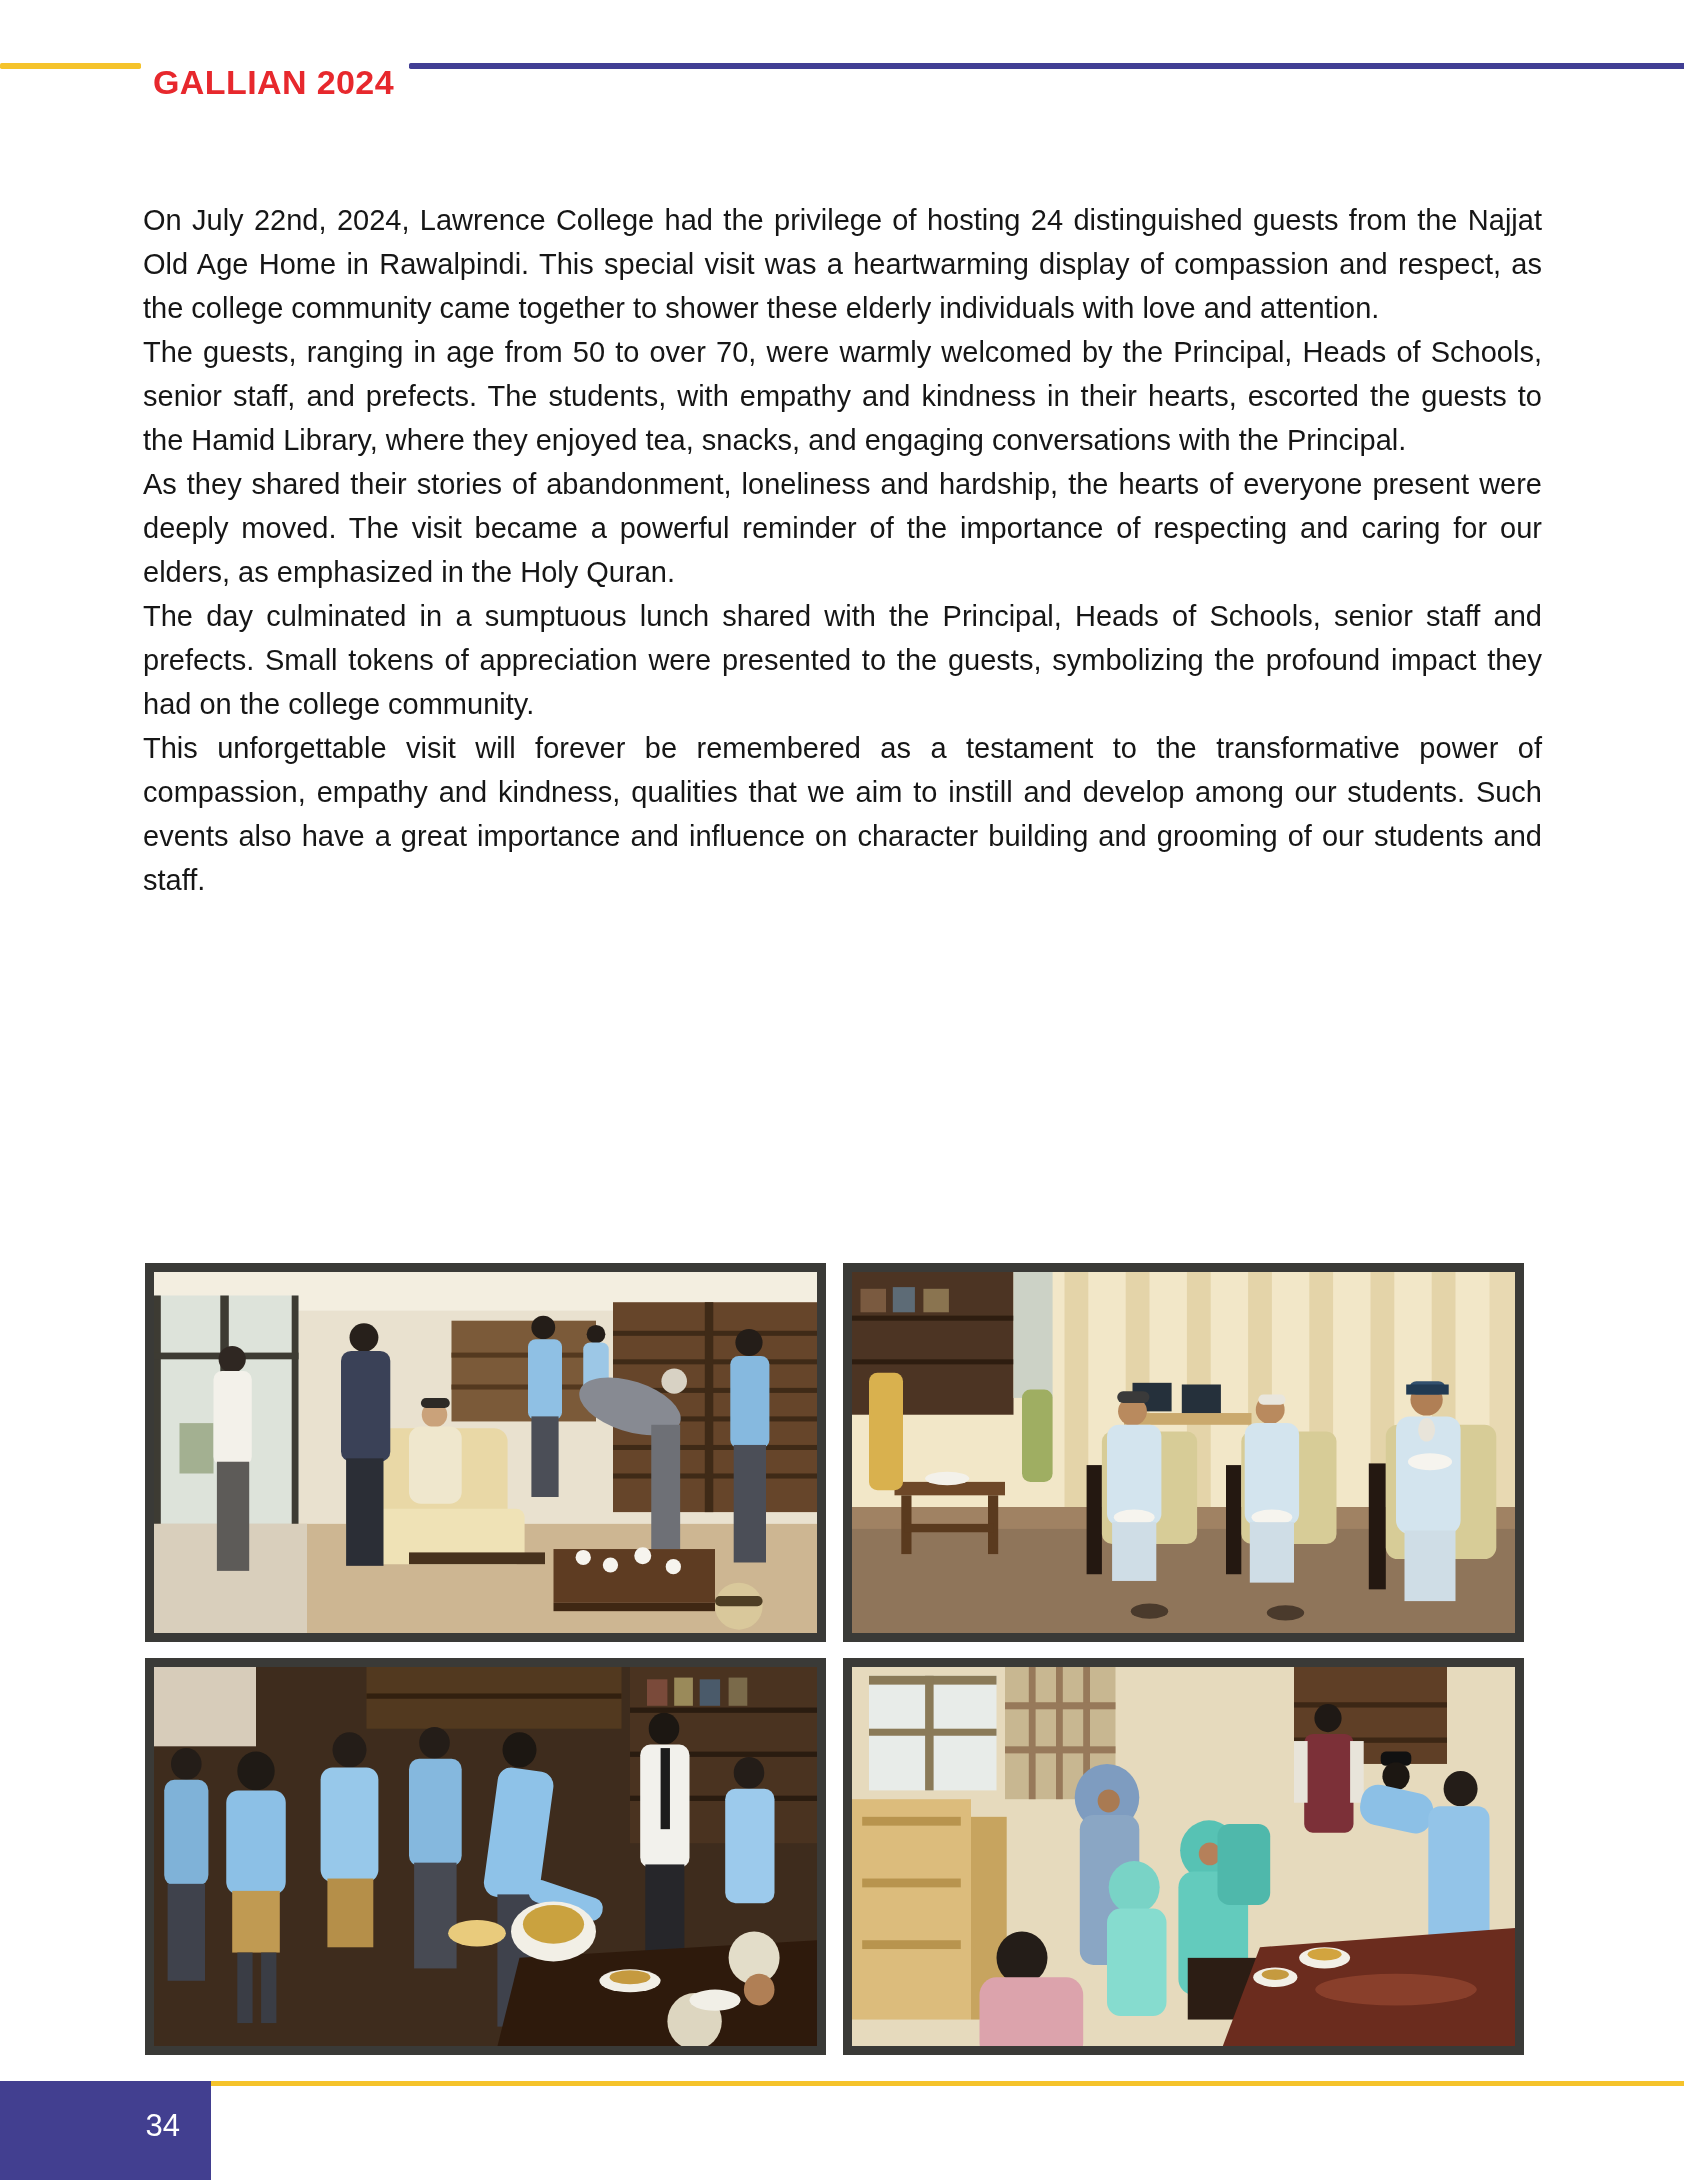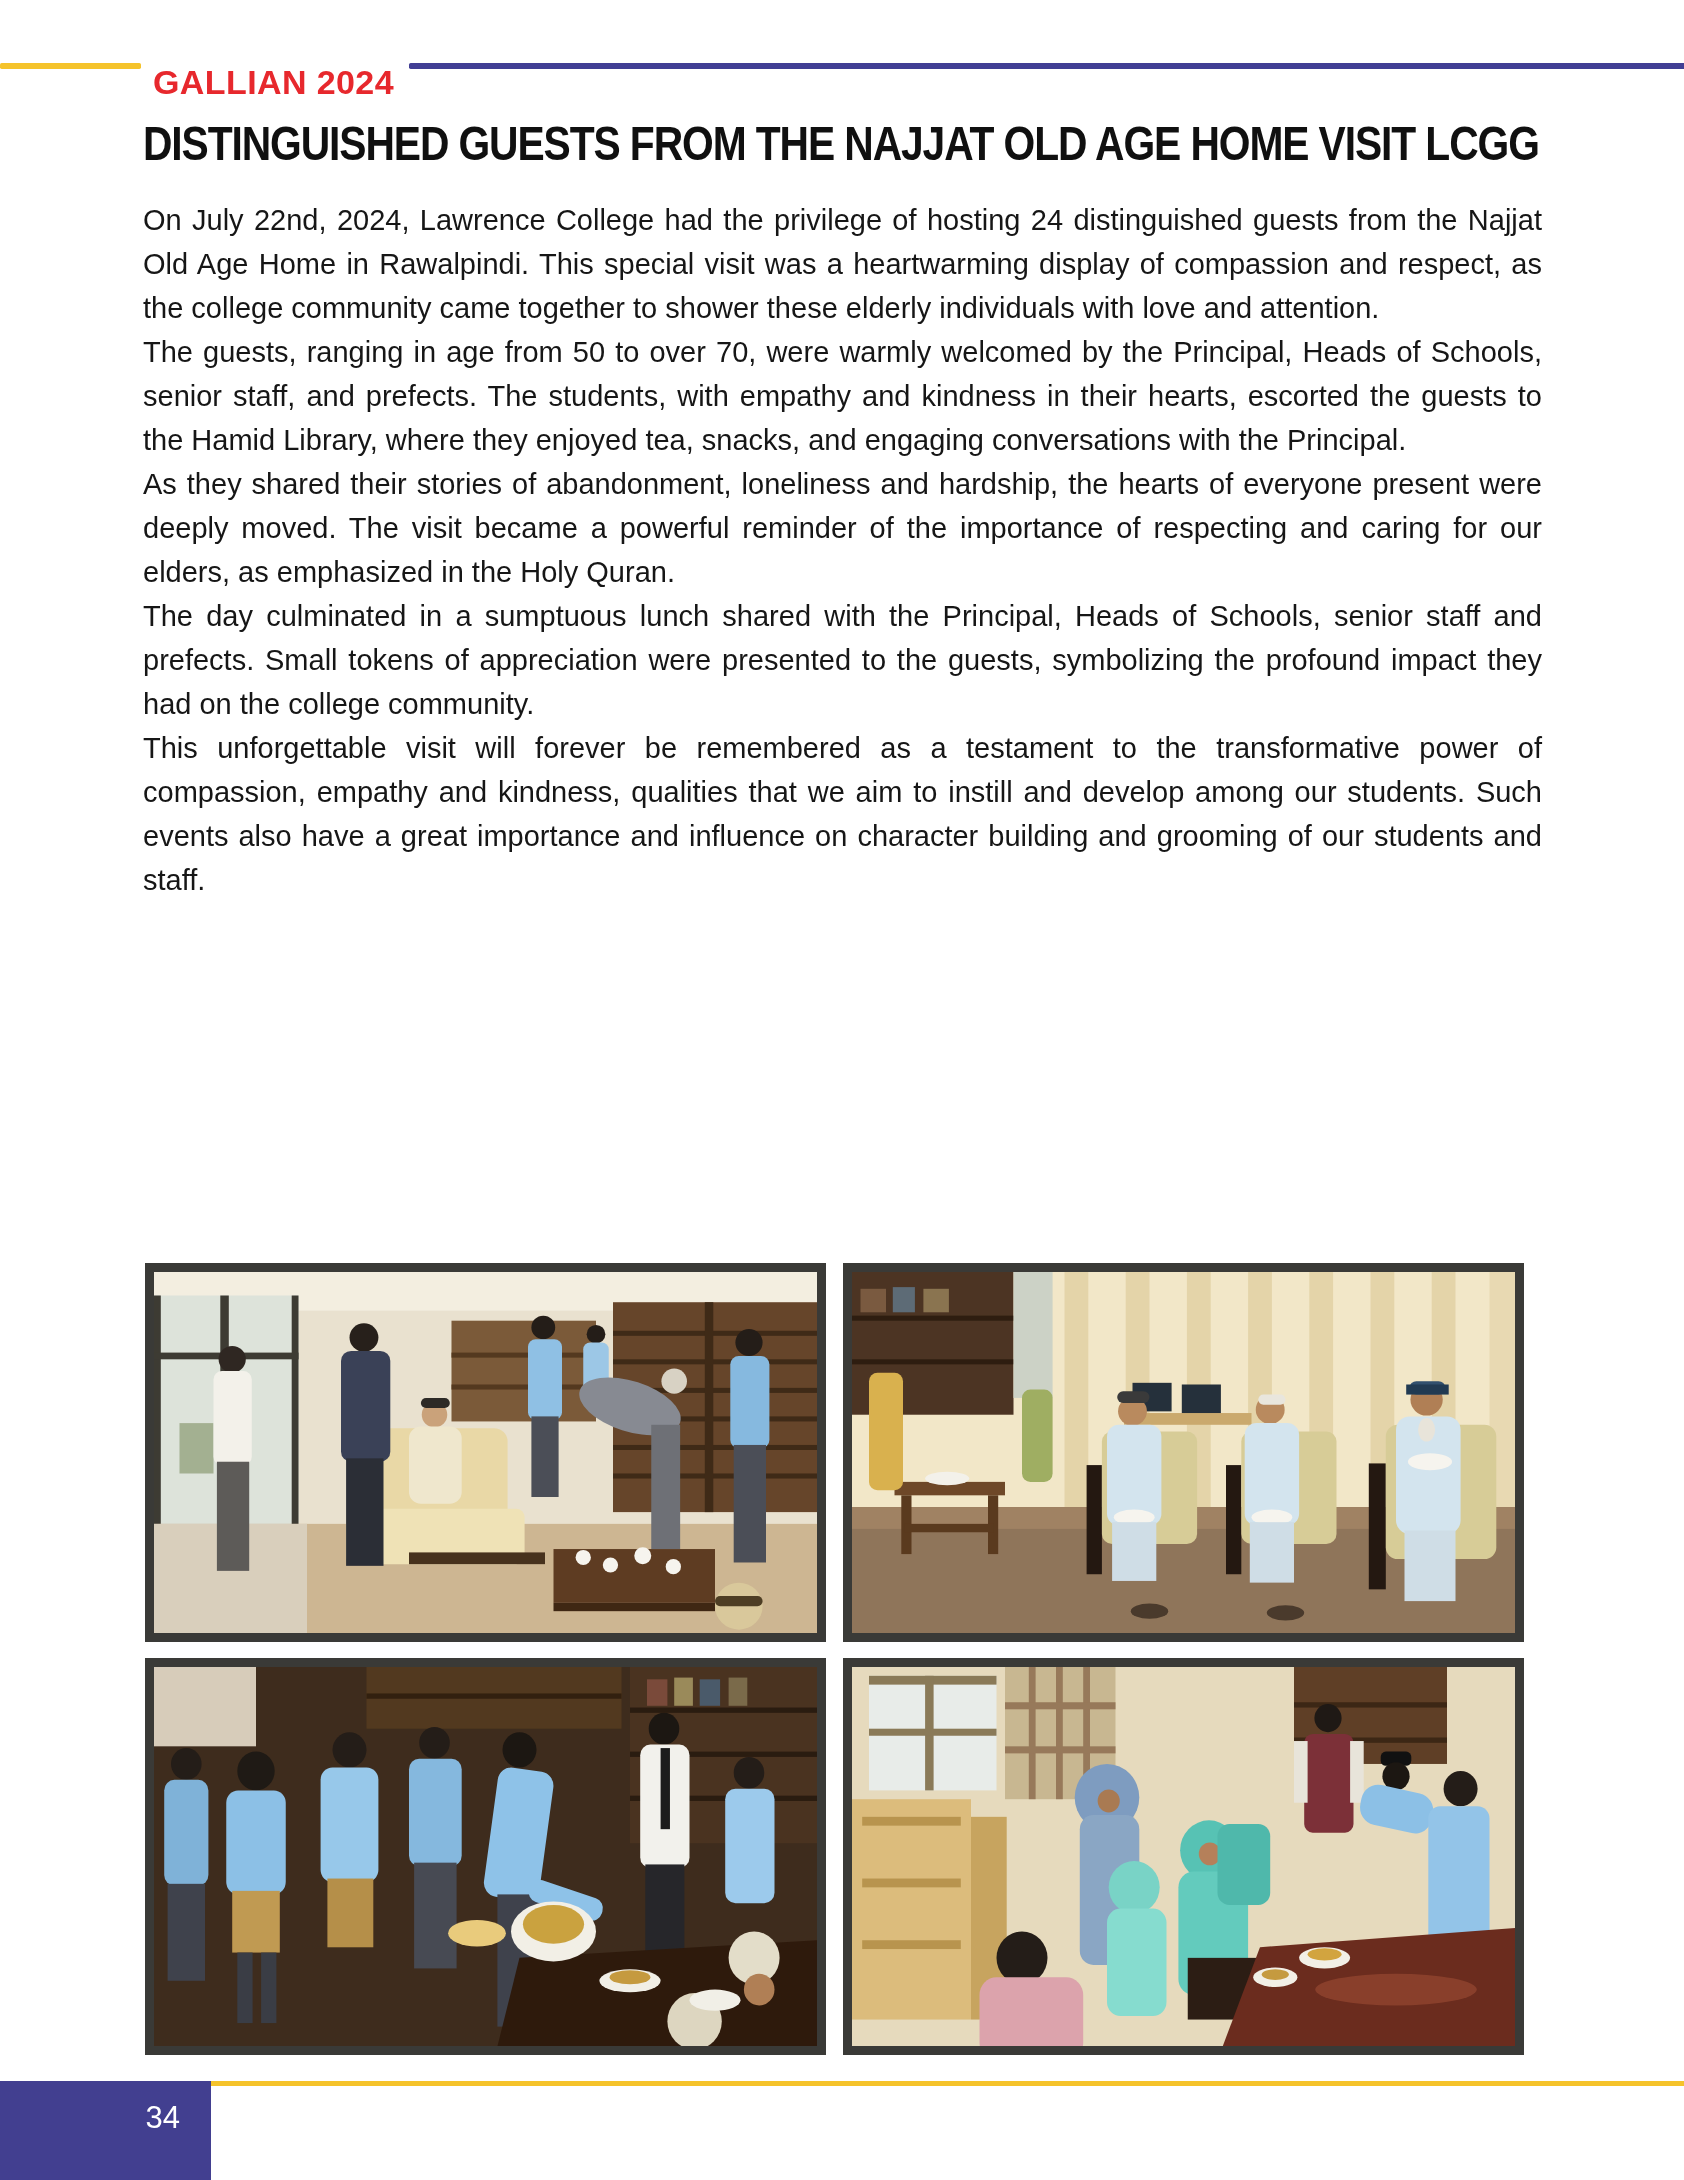--- a/index.html
+++ b/index.html
@@ -90,9 +90,6 @@
     <span class="rule rule-blue"></span>
   </div>
 
-  <h1 class="article-title">
-    <span class="squeeze">DISTINGUISHED GUESTS FROM THE NAJJAT OLD AGE HOME VISIT LCGG</span>
-  </h1>
 
   <div class="article-body">
     <p>On July 22nd, 2024, Lawrence College had the privilege of hosting 24 distinguished guests from the Najjat Old Age Home in Rawalpindi. This special visit was a heartwarming display of compassion and respect, as the college community came together to shower these elderly individuals with love and attention.</p>

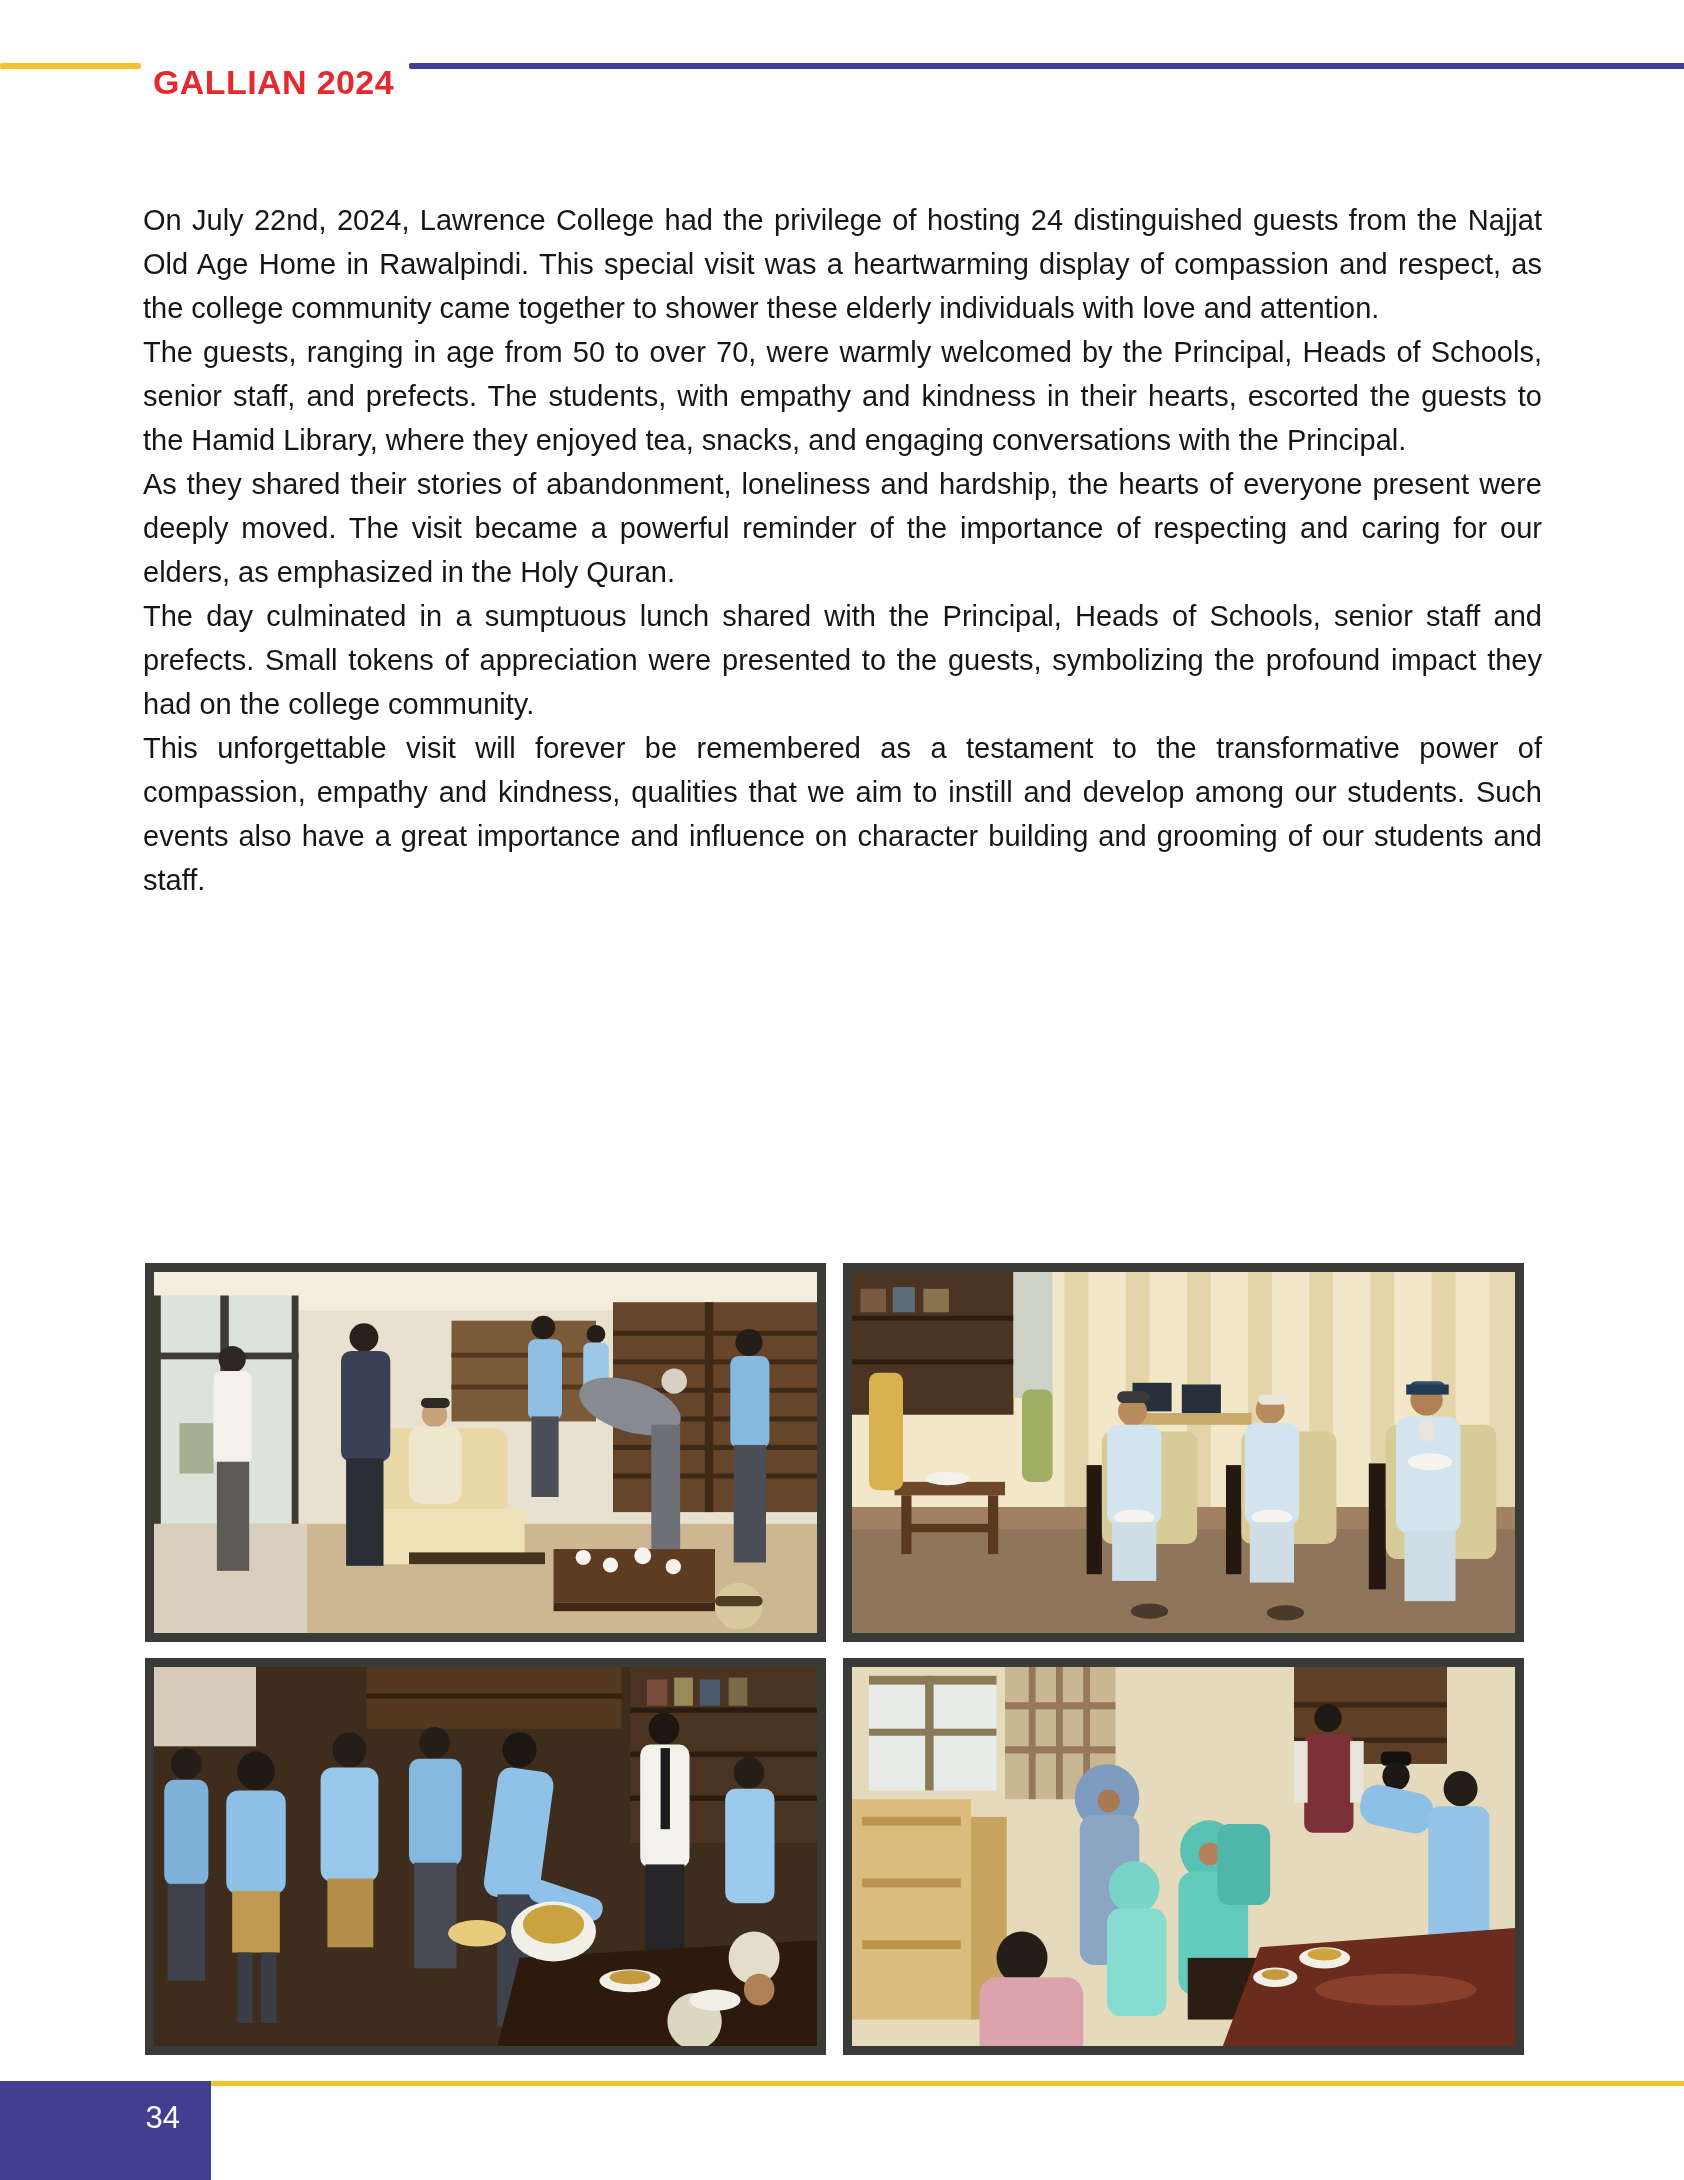--- a/index.html
+++ b/index.html
@@ -76,7 +76,7 @@
     background:var(--blue-box);
     box-sizing:border-box;
     color:#fff;font-size:31px;
-    text-align:right;padding:19px 31px 0 0;
+    text-align:right;padding:27px 31px 0 0;
   }
 </style>
 </head>

